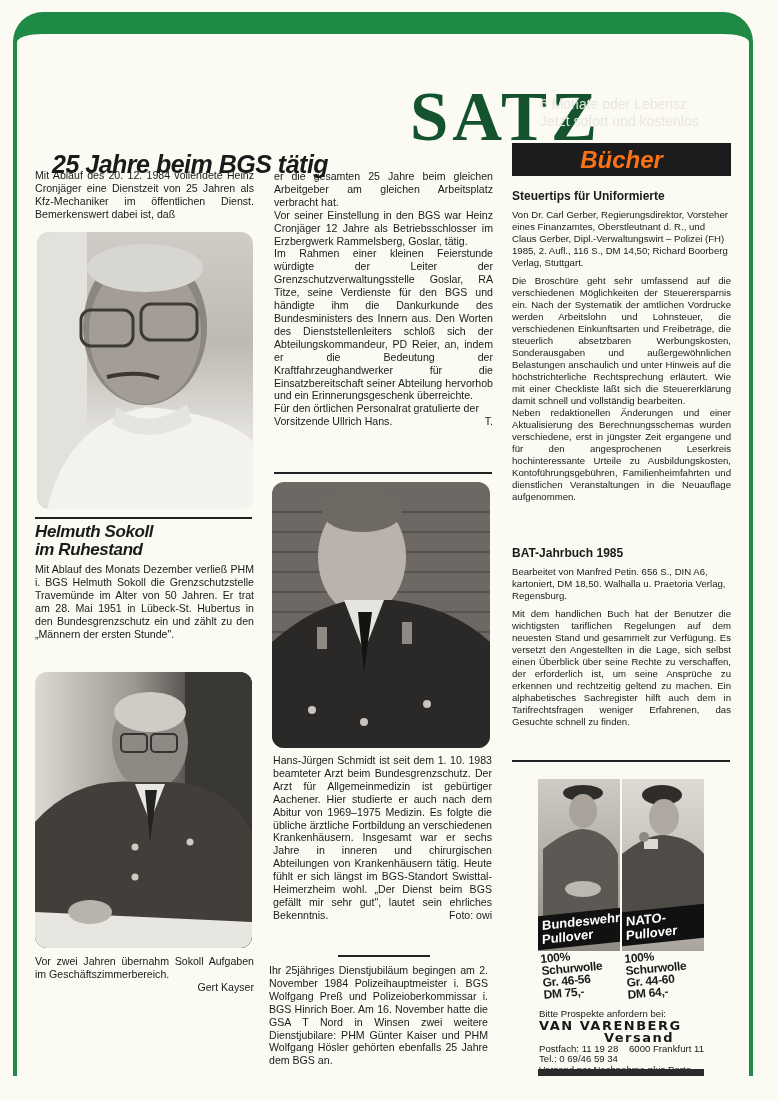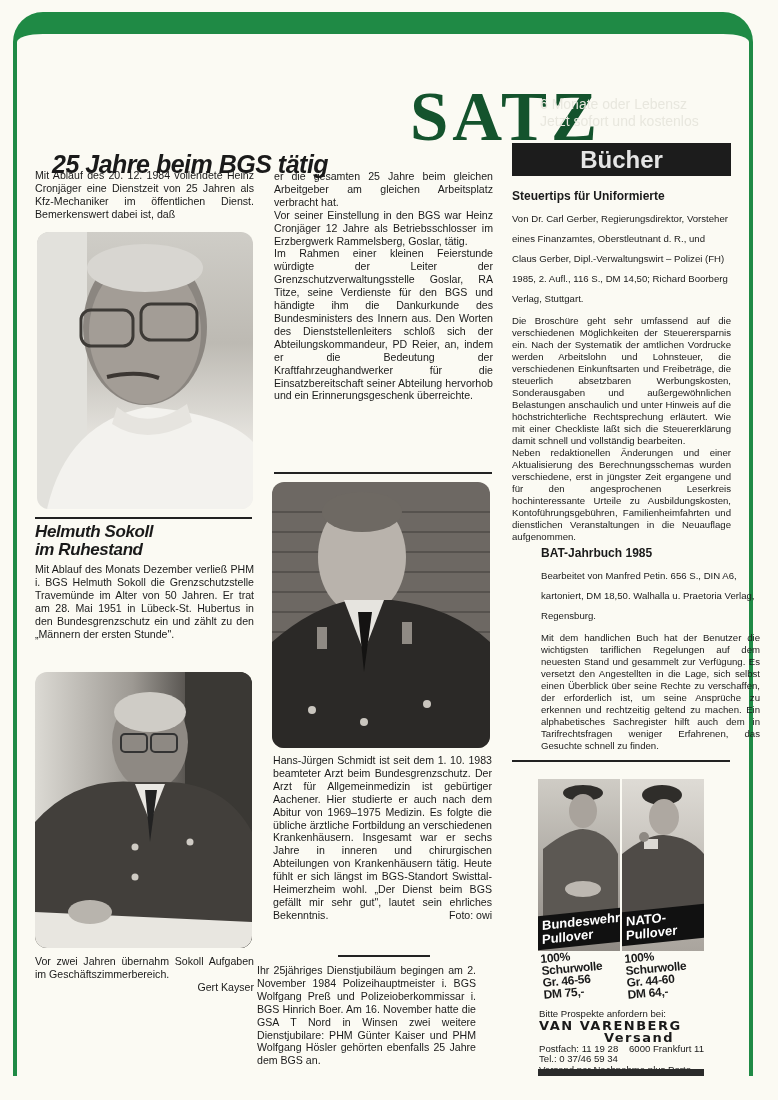--- a/index.html
+++ b/index.html
@@ -15,7 +15,7 @@
   h2.sub{margin:0;font-size:17px;line-height:18px;font-weight:900;font-style:italic;letter-spacing:-0.4px;}
   .rule{position:absolute;height:2px;background:#222;}
   .photo{position:absolute;border-radius:12px;overflow:hidden;}
-  .books-bar{position:absolute;left:512px;top:143px;width:219px;height:33px;background:#1c1c1c;color:#e5e5e5;font-size:24px;font-weight:bold;text-align:center;line-height:33px;}
+  .books-bar{position:absolute;left:512px;top:143px;width:219px;height:33px;background:#1c1c1c;color:#f97316;font-size:24px;font-weight:bold;font-style:italic;text-align:center;line-height:33px;}
   .bookhead{font-size:12px;font-weight:bold;margin:0 0 6px 0;}
   .bookmeta{font-size:9.6px;line-height:20px;margin:0 0 6px 0;}
   .booktext{font-size:9.6px;line-height:12px;margin:0;text-align:justify;}

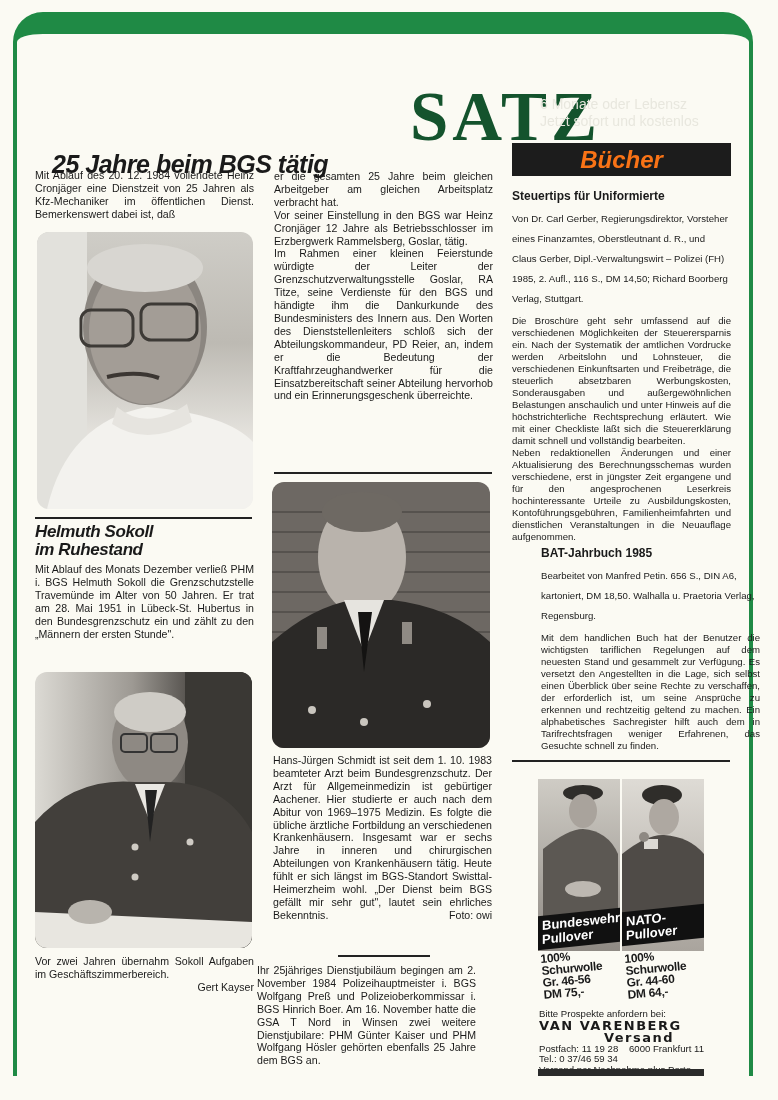--- a/index.html
+++ b/index.html
@@ -17,7 +17,7 @@
   .photo{position:absolute;border-radius:12px;overflow:hidden;}
   .books-bar{position:absolute;left:512px;top:143px;width:219px;height:33px;background:#1c1c1c;color:#f97316;font-size:24px;font-weight:bold;font-style:italic;text-align:center;line-height:33px;}
   .bookhead{font-size:12px;font-weight:bold;margin:0 0 6px 0;}
-  .bookmeta{font-size:9.6px;line-height:20px;margin:0 0 6px 0;}
+  .bookmeta{font-size:9.6px;line-height:12px;margin:0 0 6px 0;}
   .booktext{font-size:9.6px;line-height:12px;margin:0;text-align:justify;}
   .ad-photo{position:absolute;overflow:hidden;}
   .ad-band{position:absolute;background:#111;color:#fff;font-weight:bold;font-size:13px;line-height:14px;padding:3px 4px;transform:skewY(-6deg);}

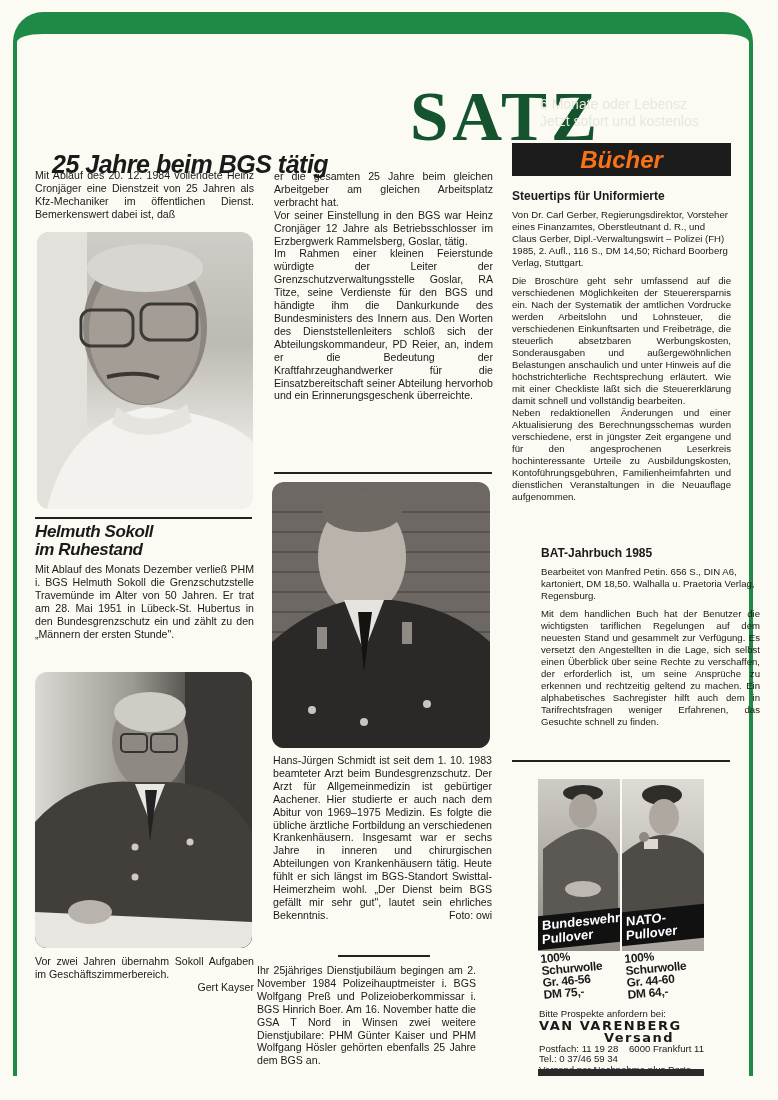--- a/index.html
+++ b/index.html
@@ -61,6 +61,7 @@
   <p>er die gesamten 25 Jahre beim gleichen Arbeitgeber am gleichen Arbeitsplatz verbracht hat.</p>
   <p>Vor seiner Einstellung in den BGS war Heinz Cronjäger 12 Jahre als Betriebsschlosser im Erzbergwerk Rammelsberg, Goslar, tätig.</p>
   <p>Im Rahmen einer kleinen Feierstunde würdigte der Leiter der Grenzschutzverwaltungsstelle Goslar, RA Titze, seine Verdienste für den BGS und händigte ihm die Dankurkunde des Bundesministers des Innern aus. Den Worten des Dienststellenleiters schloß sich der Abteilungskommandeur, PD Reier, an, indem er die Bedeutung der Kraftfahrzeughandwerker für die Einsatzbereitschaft seiner Abteilung hervorhob und ein Erinnerungsgeschenk überreichte.</p>
+  <p style="text-align:left;"><span>Für den örtlichen Personalrat gratulierte der Vorsitzende Ullrich Hans.</span><span style="float:right;">T.</span></p>
 </div>
 
 <div class="rule" style="left:35px;top:517px;width:217px;"></div>

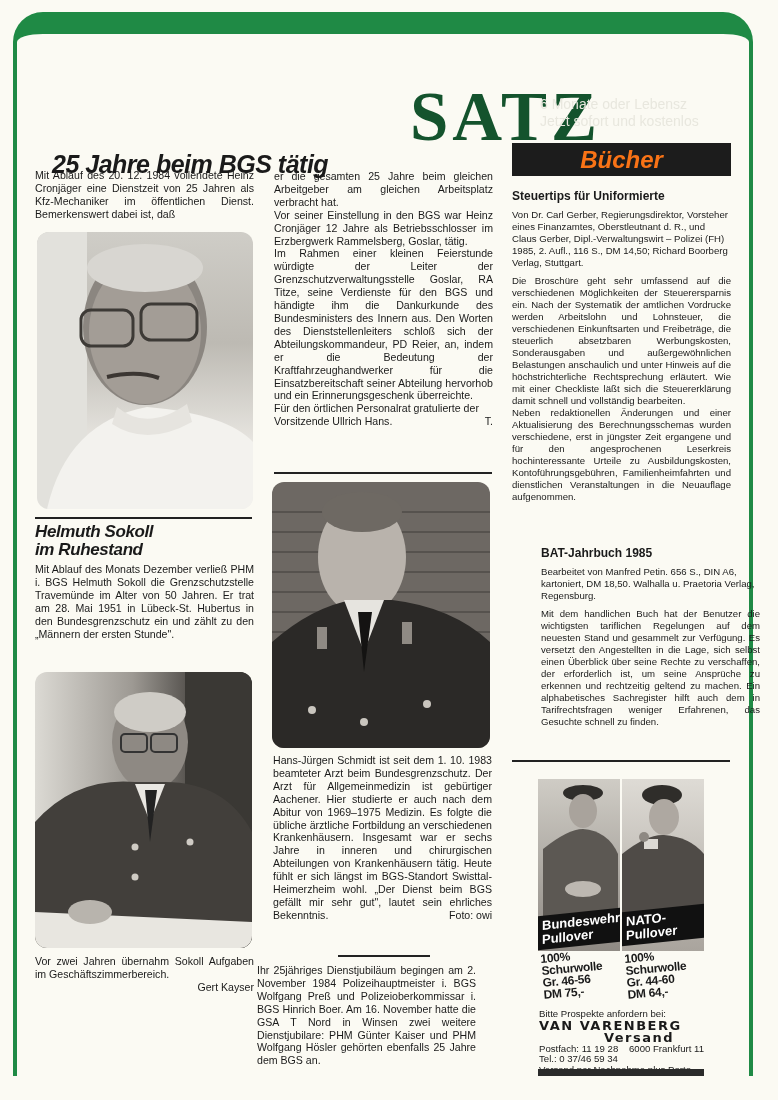--- a/index.html
+++ b/index.html
@@ -143,7 +143,7 @@
   <p class="booktext">Neben redaktionellen Änderungen und einer Aktualisierung des Berechnungsschemas wurden verschiedene, erst in jüngster Zeit ergangene und für den angesprochenen Leserkreis hochinteressante Urteile zu Ausbildungskosten, Kontoführungsgebühren, Familienheimfahrten und dienstlichen Veranstaltungen in die Neuauflage aufgenommen.</p>
 </div>
 
-<div style="position:absolute;left:512px;top:546px;width:219px;margin-left:29px;">
+<div style="position:absolute;left:512px;top:546px;width:219px;">
   <p class="bookhead">BAT-Jahrbuch 1985</p>
   <p class="bookmeta">Bearbeitet von Manfred Petin. 656 S., DIN A6, kartoniert, DM 18,50. Walhalla u. Praetoria Verlag, Regensburg.</p>
   <p class="booktext">Mit dem handlichen Buch hat der Benutzer die wichtigsten tariflichen Regelungen auf dem neuesten Stand und gesammelt zur Verfügung. Es versetzt den Angestellten in die Lage, sich selbst einen Überblick über seine Rechte zu verschaffen, der erforderlich ist, um seine Ansprüche zu erkennen und rechtzeitig geltend zu machen. Ein alphabetisches Sachregister hilft auch dem in Tarifrechtsfragen weniger Erfahrenen, das Gesuchte schnell zu finden.</p>

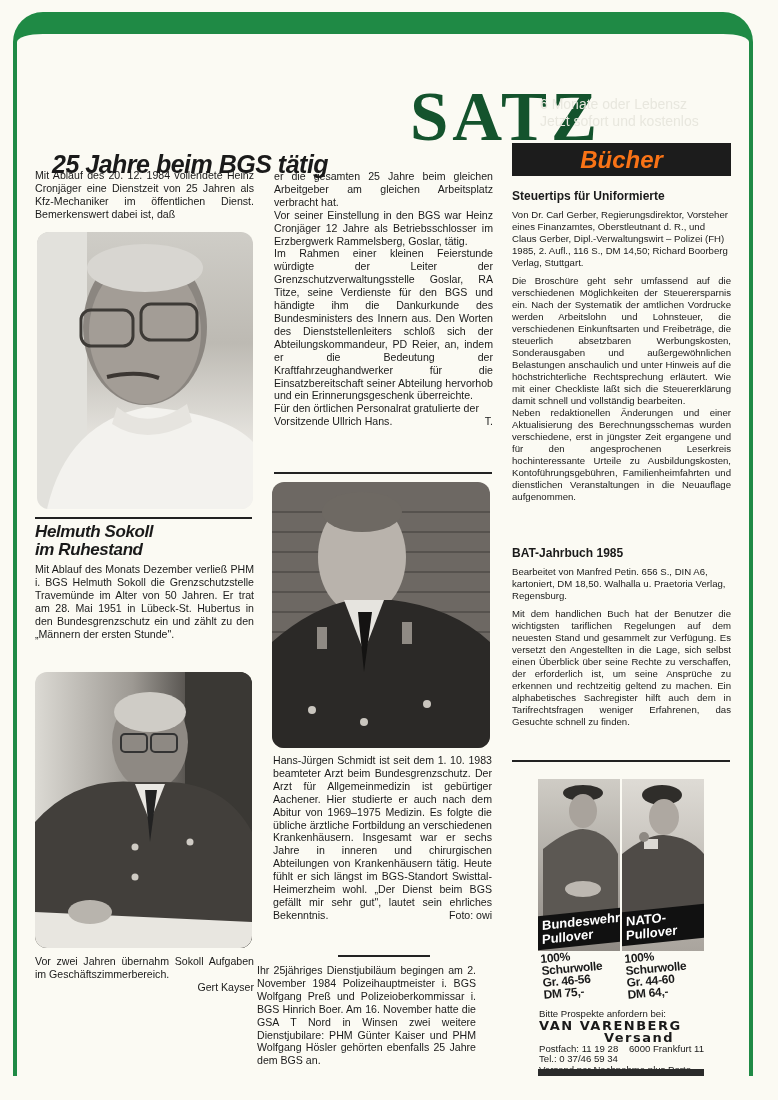--- a/index.html
+++ b/index.html
@@ -130,7 +130,7 @@
 
 <div class="rule" style="left:338px;top:955px;width:92px;height:1.5px;"></div>
 
-<div class="col just" style="left:257px;top:964px;width:219px;">
+<div class="col just" style="left:269px;top:964px;width:219px;">
   <p>Ihr 25jähriges Dienstjubiläum begingen am 2. November 1984 Polizeihauptmeister i. BGS Wolfgang Preß und Polizeioberkommissar i. BGS Hinrich Boer. Am 16. November hatte die GSA T Nord in Winsen zwei weitere Dienstjubilare: PHM Günter Kaiser und PHM Wolfgang Hösler gehörten ebenfalls 25 Jahre dem BGS an.</p>
 </div>
 

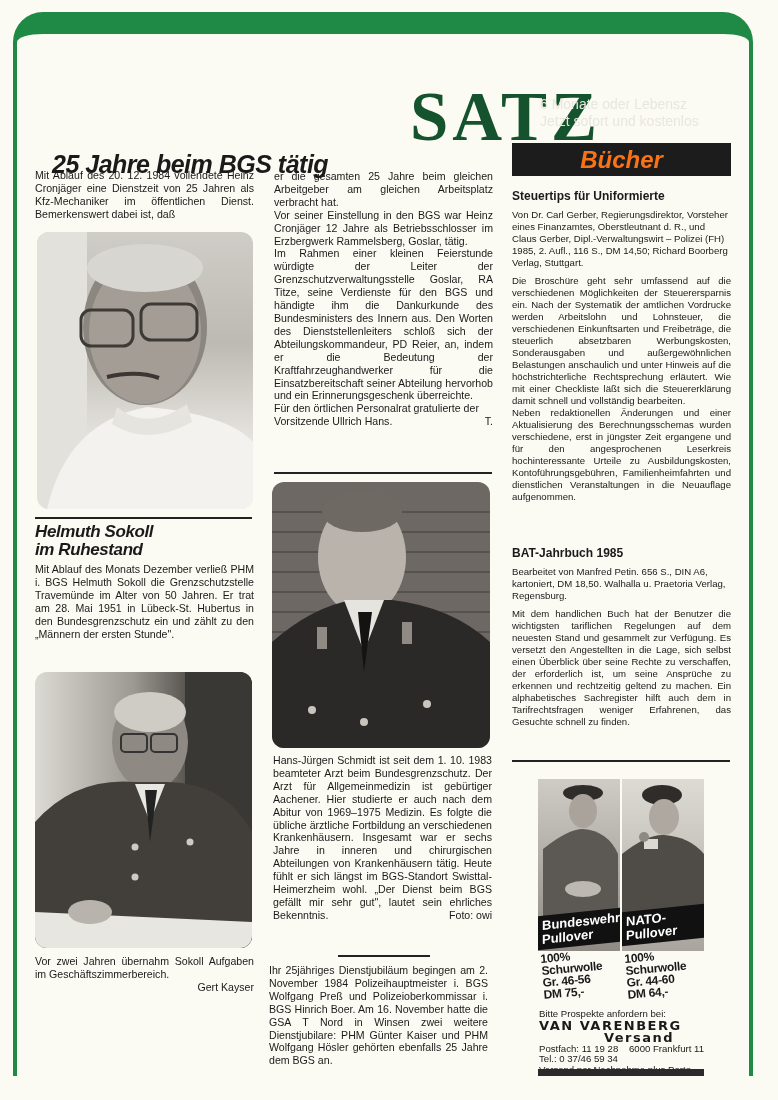--- a/index.html
+++ b/index.html
@@ -194,7 +194,7 @@
     <div style="font-size:13px;font-weight:900;letter-spacing:1.5px;line-height:12px;font-family:'DejaVu Sans',sans-serif;">VAN VARENBERG</div>
     <div style="font-size:13px;font-weight:900;letter-spacing:1.5px;line-height:12px;font-family:'DejaVu Sans',sans-serif;text-align:center;">Versand</div>
     <div><span>Postfach: 11 19 28</span>&nbsp;&nbsp;&nbsp;&nbsp;<span>6000 Frankfurt 11</span></div>
-    <div>Tel.: 0 37/46 59 34</div>
+    <div>Tel.: 0 69/46 59 34</div>
     <div>Versand per Nachnahme plus Porto</div>
   </div>
   <div style="position:absolute;left:538px;top:1069px;width:166px;height:7px;background:#2a2a2a;"></div>

